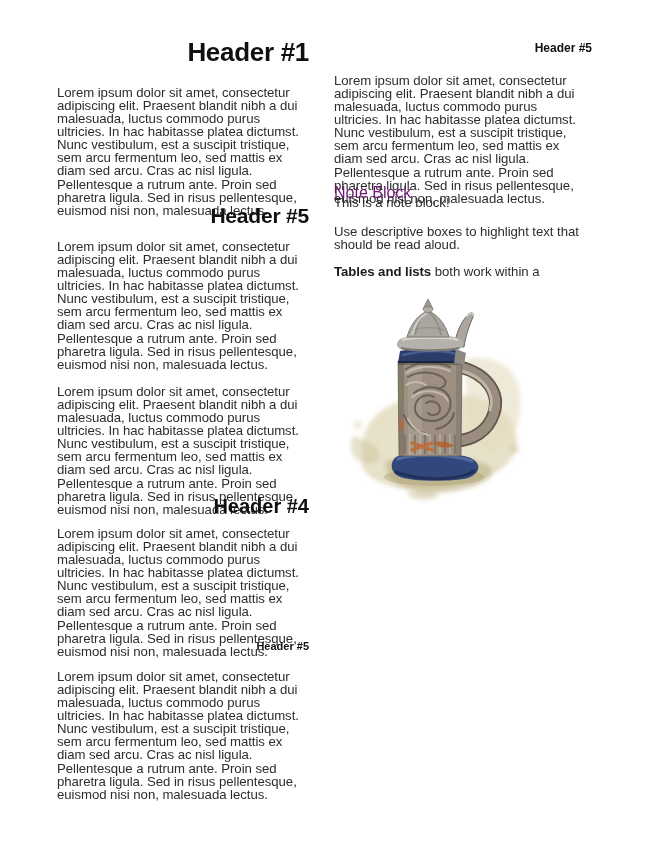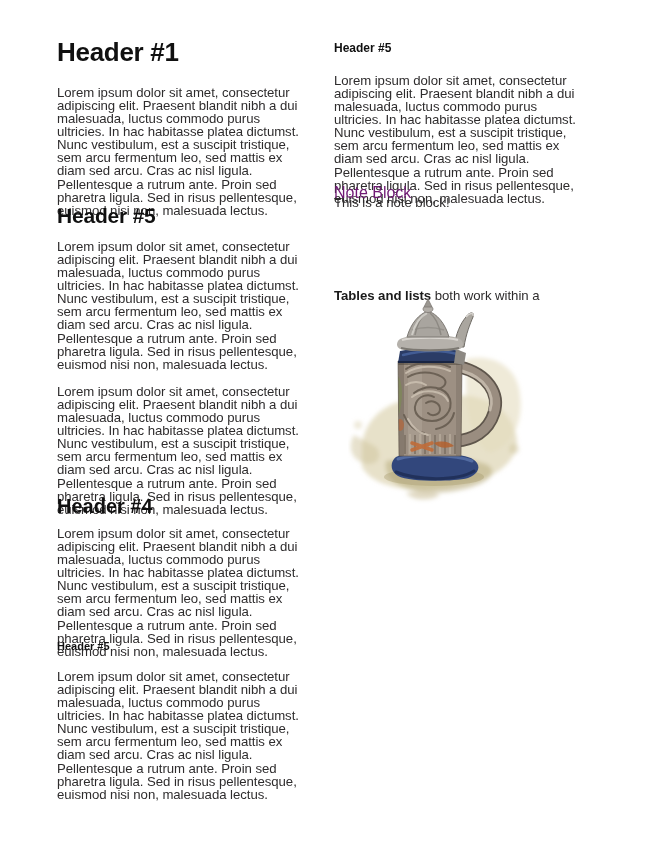--- a/index.html
+++ b/index.html
@@ -16,7 +16,7 @@
     font-size:13.2px;line-height:13.05px;color:#2e2c2d;
     white-space:pre-line;letter-spacing:-0.05px;
   }
-  .hd{font-weight:700;color:#101010;margin:0;white-space:nowrap;}
+  .hd{font-weight:700;color:#101010;margin:0;white-space:nowrap;text-align:right;}
   .h1{font-size:26px;line-height:26px;letter-spacing:-0.3px;}
   .h2{font-size:21px;line-height:21px;letter-spacing:-0.2px;}
   .h3{font-size:17px;line-height:17px;}

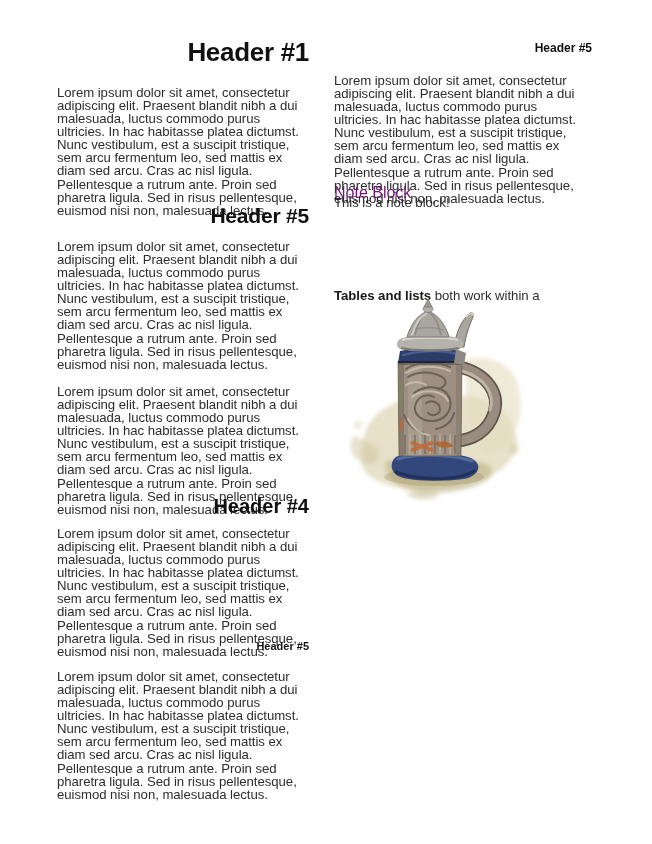--- a/index.html
+++ b/index.html
@@ -115,6 +115,8 @@
   <div class="abs colR body-text" style="top:196px">This is a note block!</div>
 
 
+  <div class="abs colR body-text" style="top:225px">Use descriptive boxes to highlight text that
+should be read aloud.</div>
 
   <div class="abs colR body-text" style="top:252px">
     <div class="line"><span class="b">Tables and lists</span><span> both work within a</span></div>

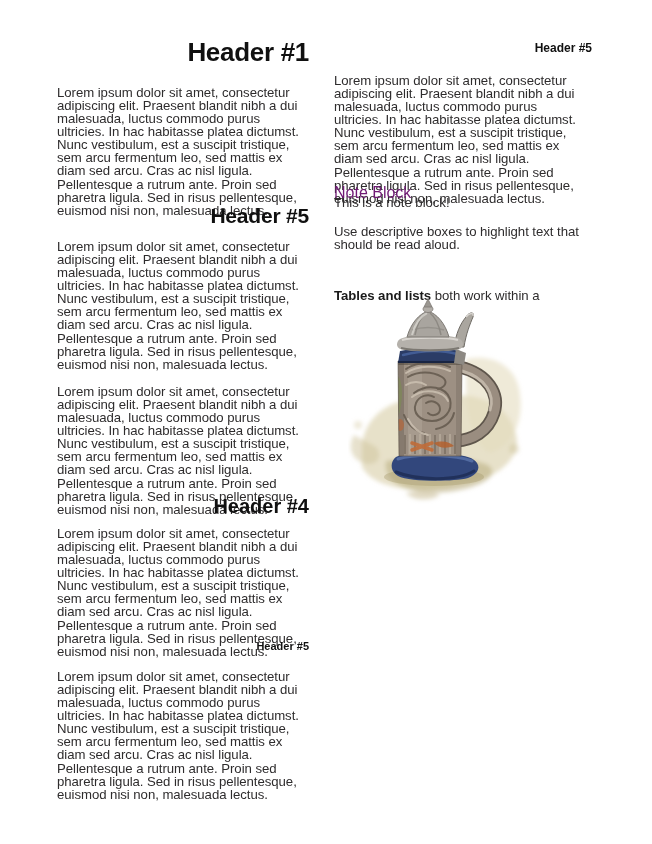--- a/index.html
+++ b/index.html
@@ -24,7 +24,7 @@
   .h5{font-size:11px;line-height:11px;}
   .h5r{font-size:12px;line-height:12px;}
   .mini-hd{font-size:16px;line-height:13.05px;font-weight:400;color:#701a75;white-space:nowrap;}
-  .line{height:13.05px;margin-top:24px;}
+  .line{height:13.05px;}
   .b{font-weight:700;color:#1a1a1a;}
   svg{display:block;}
 </style>

